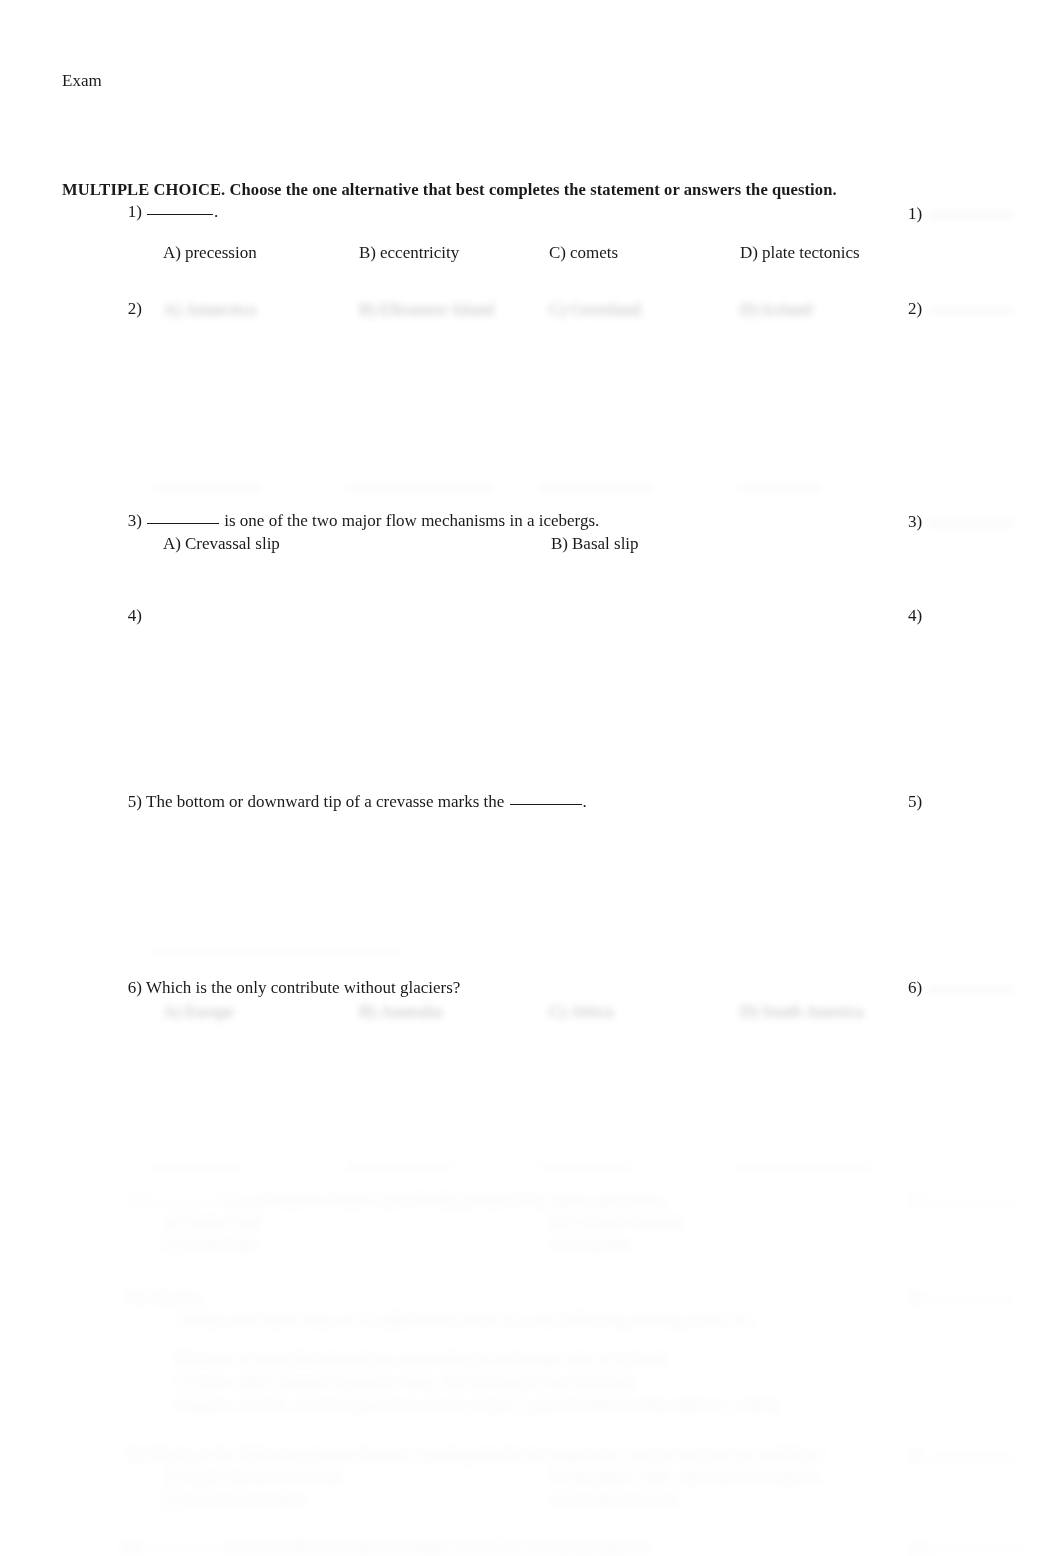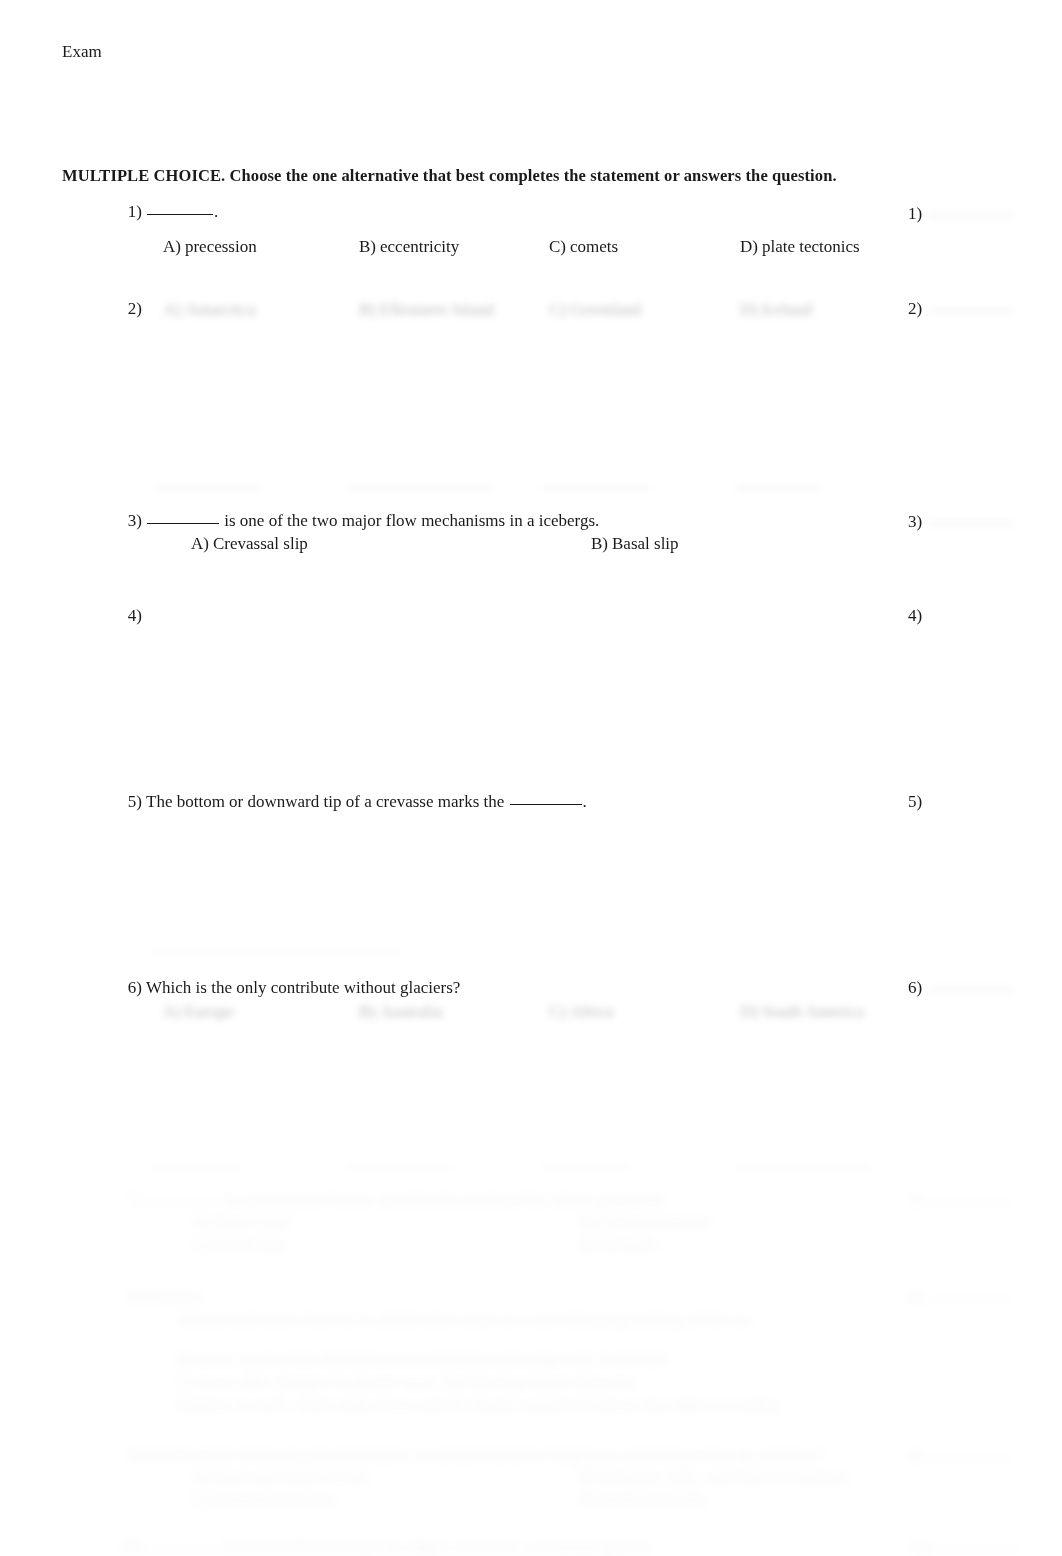--- a/index.html
+++ b/index.html
@@ -21,7 +21,7 @@
   .hdr-exam {
     position: absolute;
     left: 62px;
-    top: 41px;
+    top: 70px;
     font-size: 17px;
     line-height: 22px;
     white-space: nowrap;

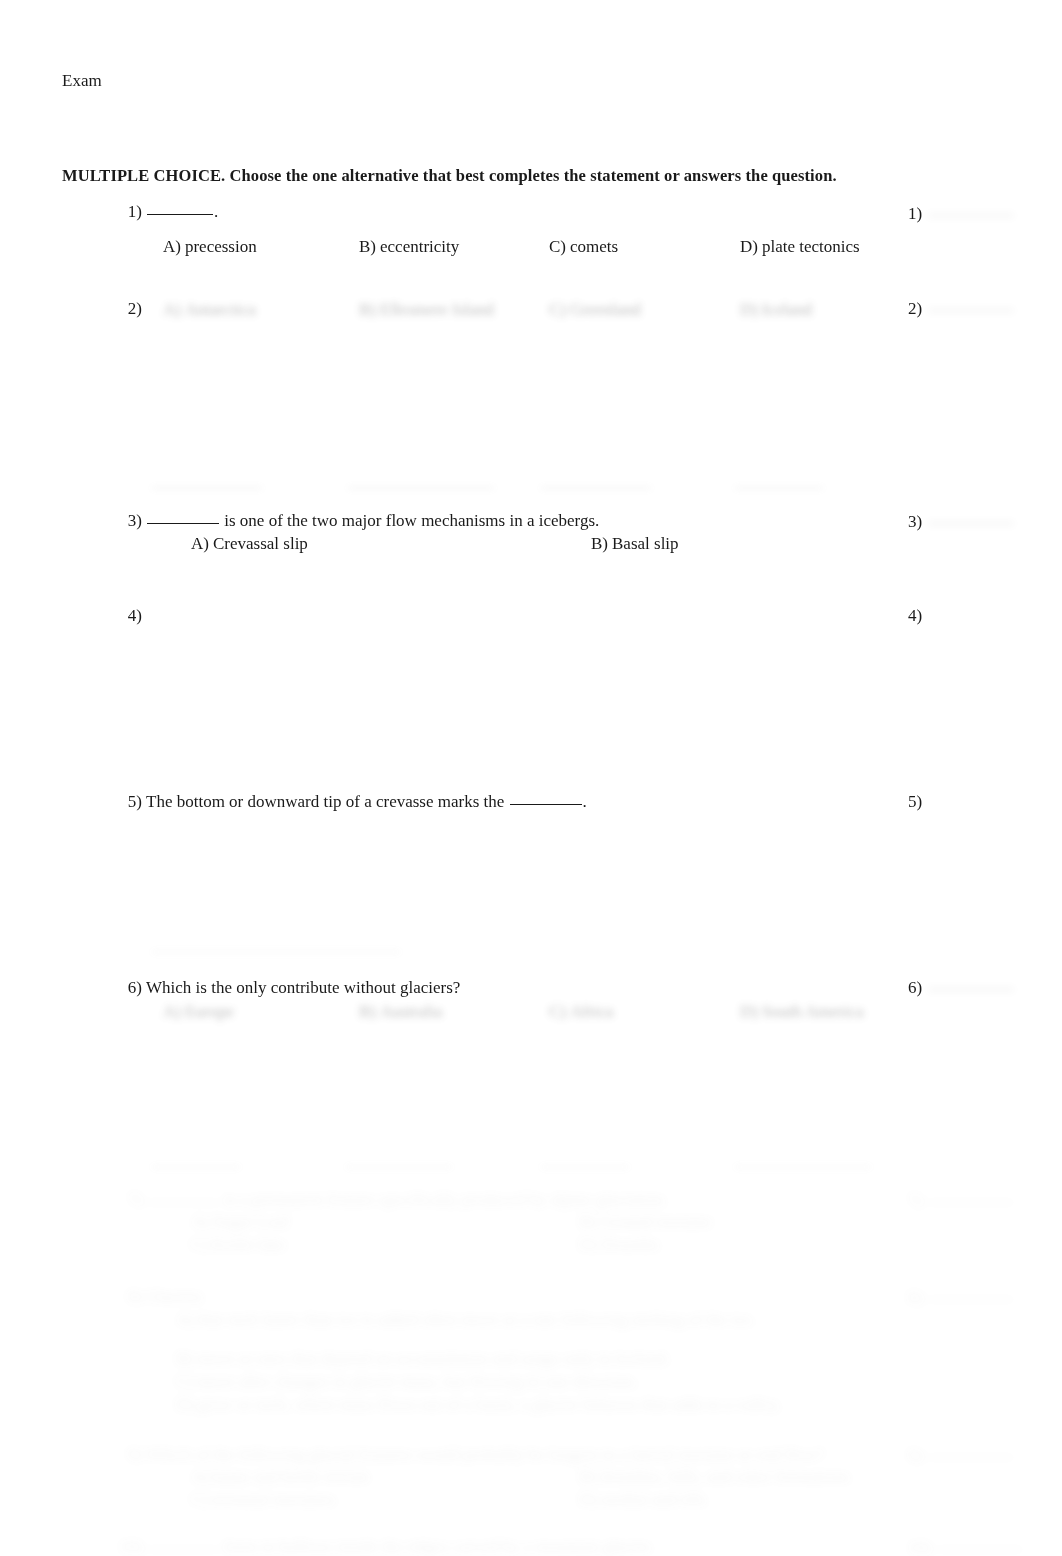--- a/index.html
+++ b/index.html
@@ -43,7 +43,7 @@
   .instructions {
     position: absolute;
     left: 62px;
-    top: 166px;
+    top: 180px;
     font-size: 16.5px;
     font-weight: bold;
     letter-spacing: 0.1px;

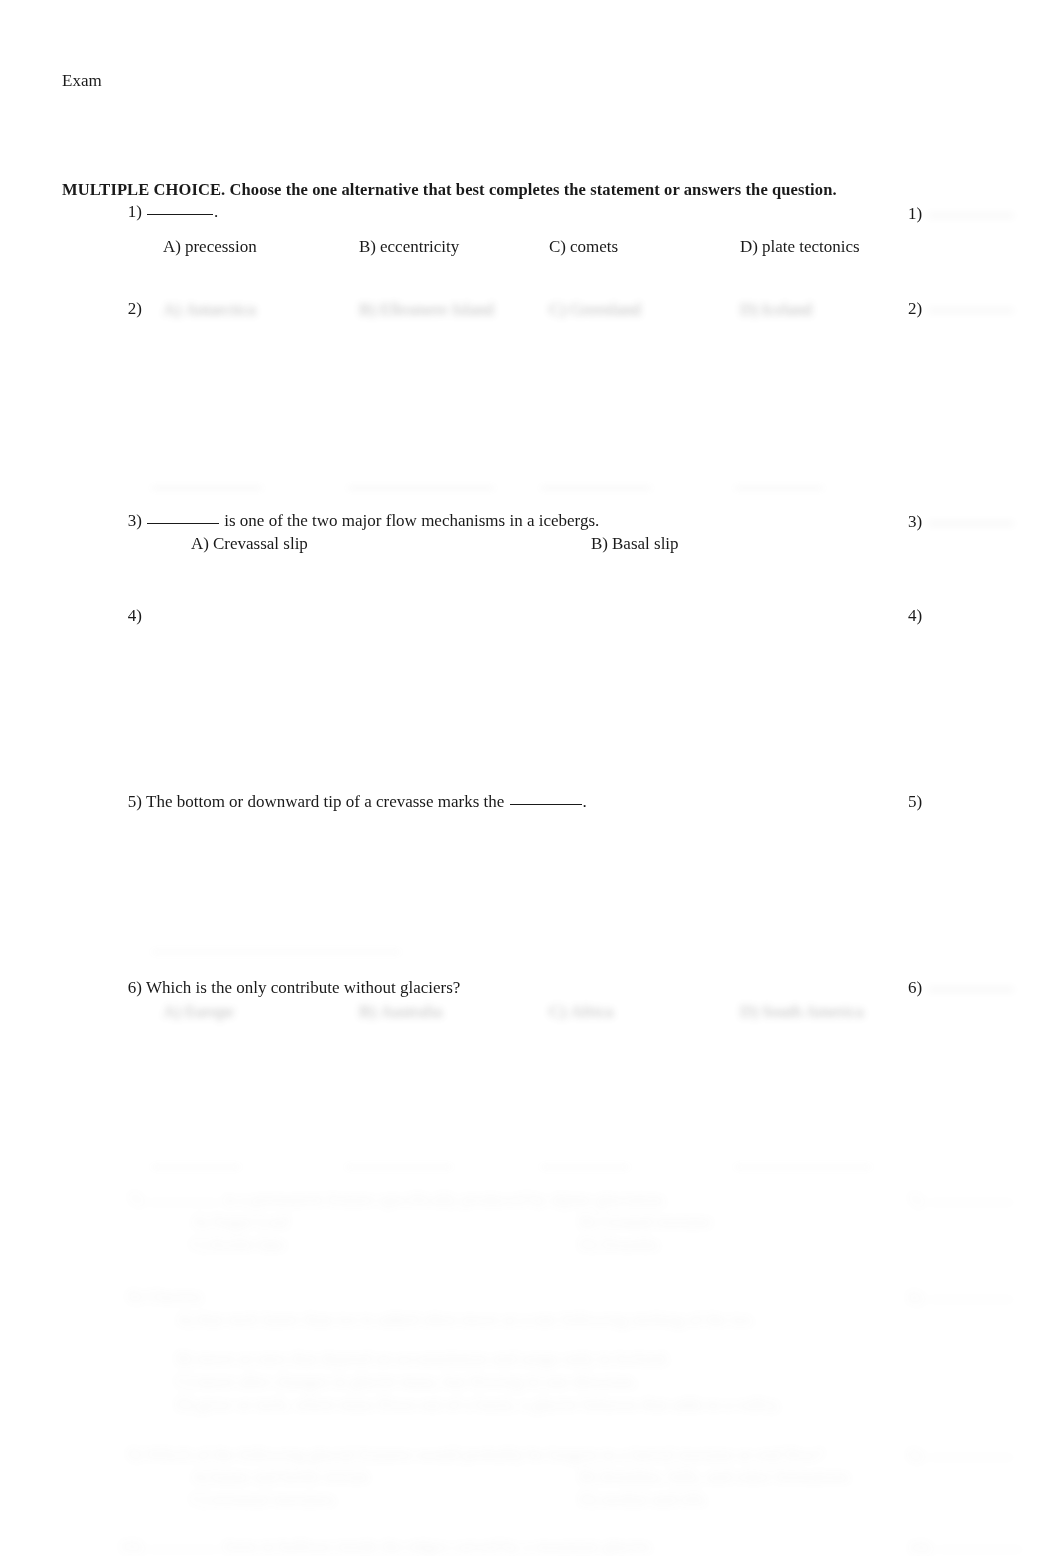--- a/index.html
+++ b/index.html
@@ -169,7 +169,7 @@
     <div class="cont-line">
       <span class="blankline"></span><span>.</span>
     </div>
-    <div class="opts-4col" style="margin-top:13px;">
+    <div class="opts-4col" style="margin-top:19px;">
       <div class="opt" style="left:45px;">
         <span class="opt-letter">A)</span><span>precession</span>
       </div>

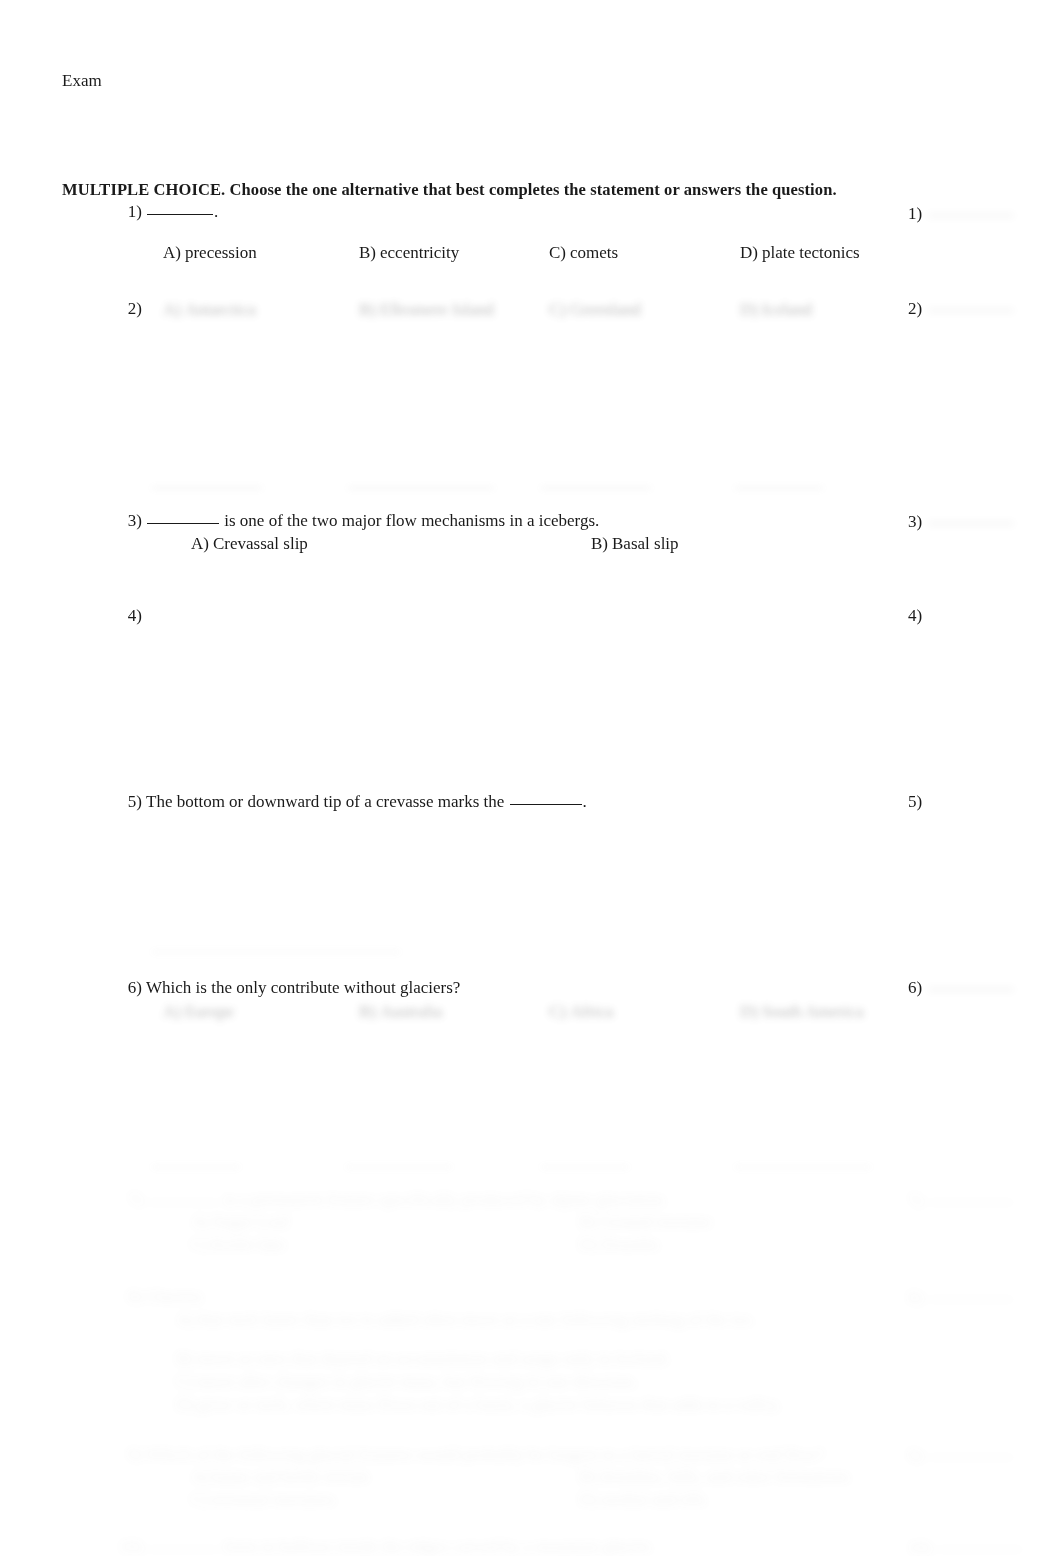--- a/index.html
+++ b/index.html
@@ -106,7 +106,6 @@
     font-size: 17px;
     line-height: 22px;
     white-space: nowrap;
-    margin-left: 28px;
   }
   .opt-letter { margin-right: 4px; }
 

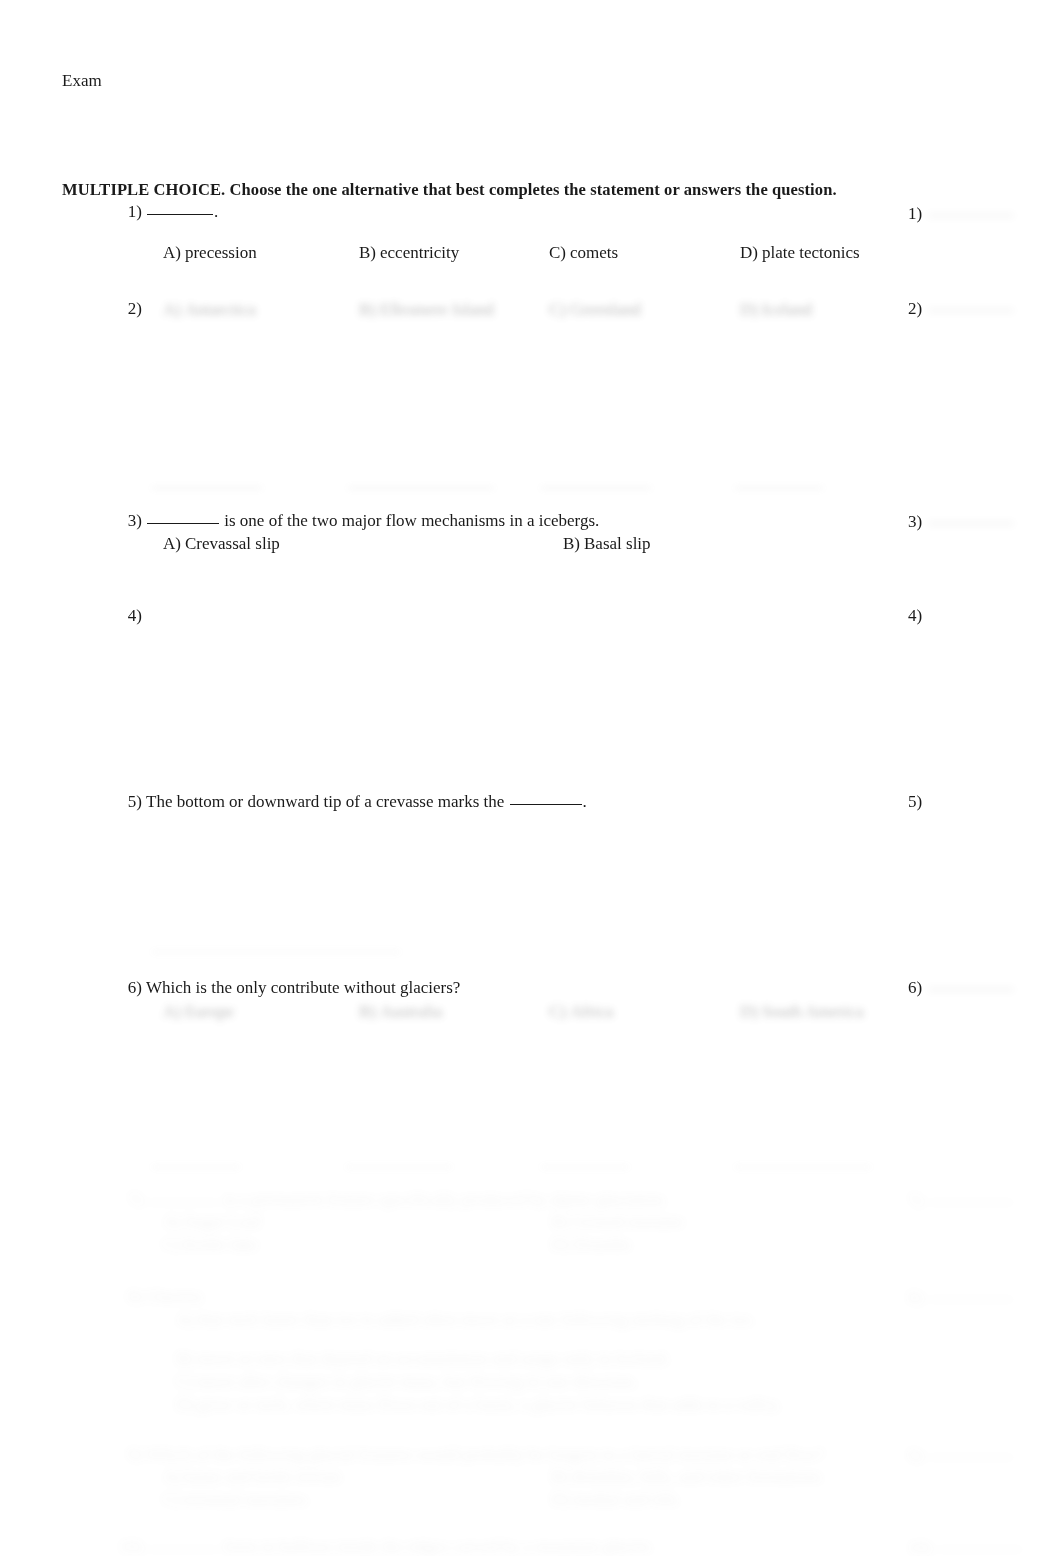--- a/index.html
+++ b/index.html
@@ -225,7 +225,7 @@
       <div class="opt" style="left:45px;">
         <span class="opt-letter">A)</span><span>Crevassal slip</span>
       </div>
-      <div class="opt" style="left:445px;">
+      <div class="opt" style="left:433px;">
         <span class="opt-letter">B)</span><span>Basal slip</span>
       </div>
     </div>

